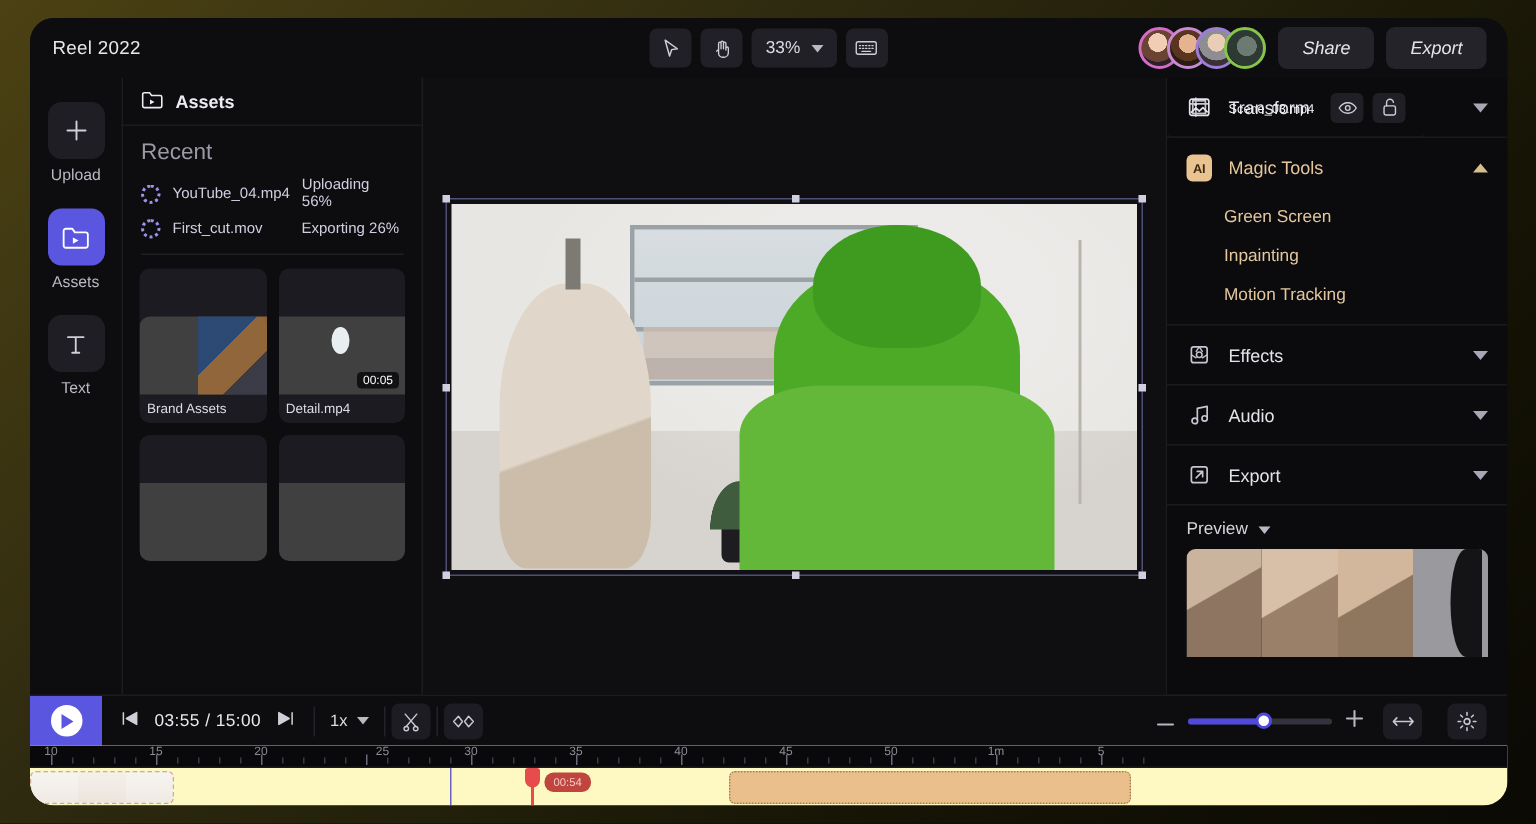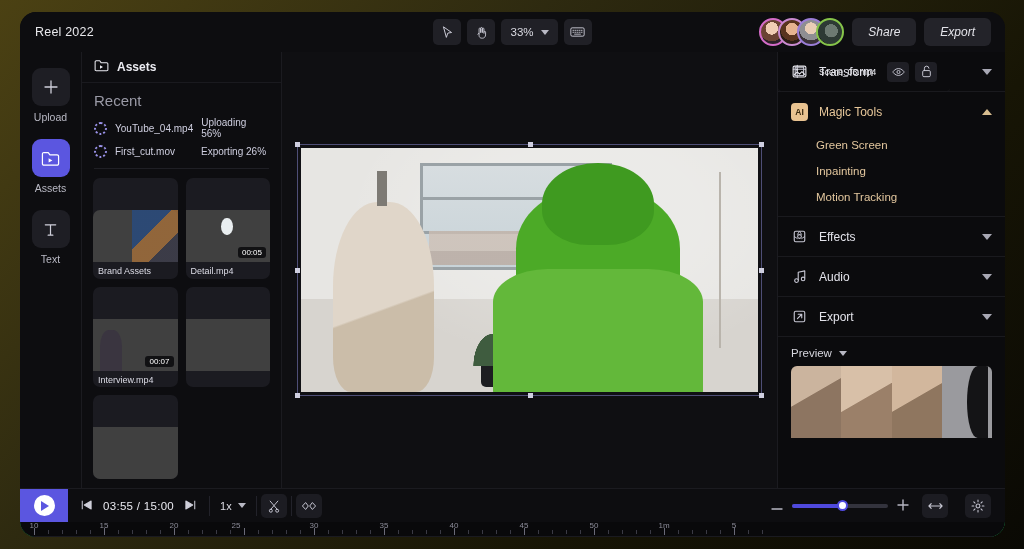--- a/index.html
+++ b/index.html
@@ -373,12 +373,6 @@
             <span class="dur">00:05</span>
           </div>
           <div class="cap">Detail.mp4</div>
-        </div>
-        <div class="card">
-          <div class="thumb t-interview">
-            <span class="dur">00:07</span>
-          </div>
-          <div class="cap">Interview.mp4</div>
         </div>
         <div class="card">
           <div class="thumb t-row3a"></div>

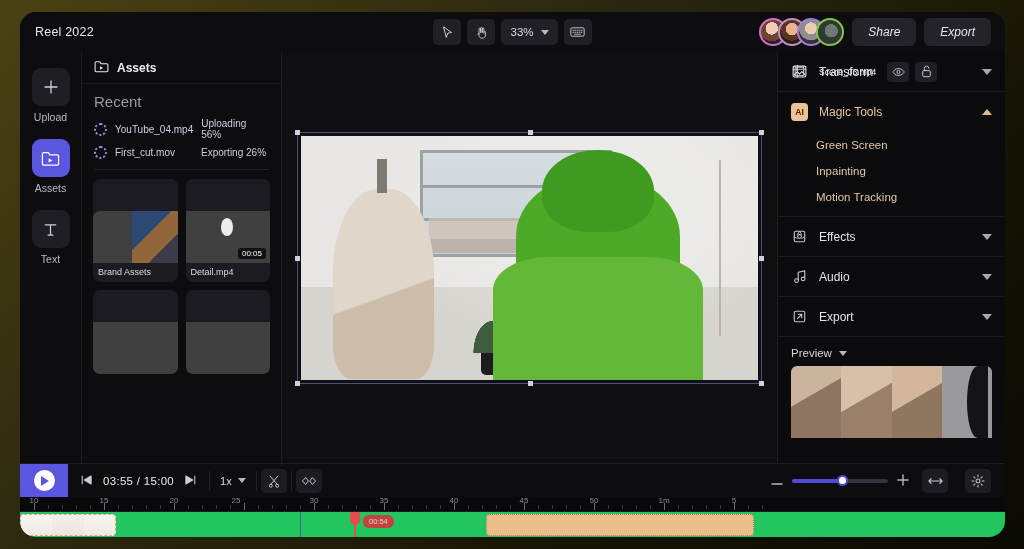--- a/index.html
+++ b/index.html
@@ -239,7 +239,7 @@
   .slider .knob { position:absolute;left:52%;top:-3.5px;width:11px;height:11px;border-radius:50%;background:#fff;border:2px solid #4f49dd;margin-left:-5px; }
 
   
-  .timeline { flex: 1 1 auto; background: #22c55e; position: relative; overflow: hidden; display:flex; }
+  .timeline { flex: 1 1 auto; background: #fef9c3; position: relative; overflow: hidden; display:flex; }
   .tl-main { flex: 1 1 auto; position: relative; overflow: hidden; }
   .ruler { height: 15px; position: relative; border-bottom: 1px solid #1a1a20; background:#09090b; }
   .tick { position:absolute; top:8px; width:1px; height:4px; background:#3a3a44; }

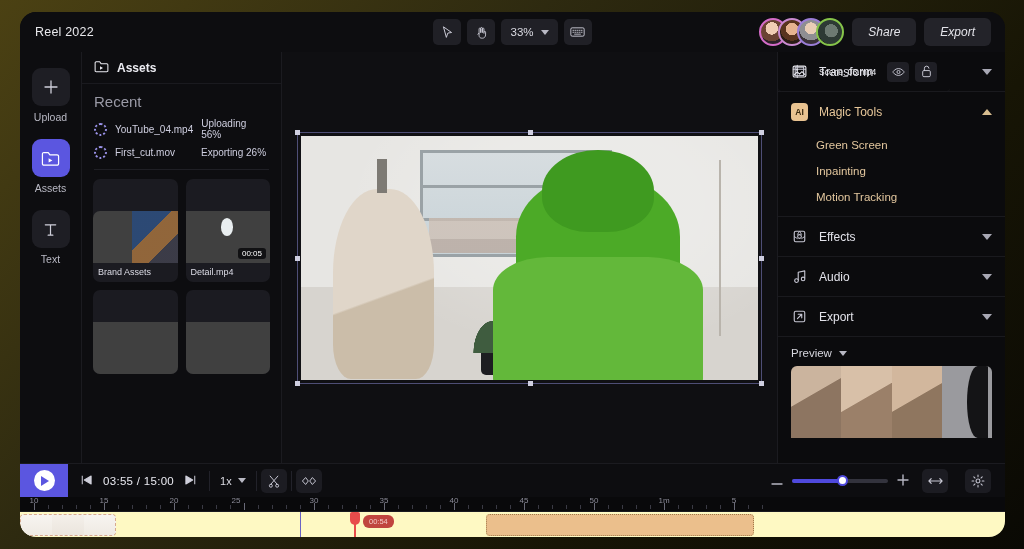--- a/index.html
+++ b/index.html
@@ -594,7 +594,7 @@
           <span class="tick" style="left:196px"></span>
           <span class="tick" style="left:210px"></span>
         <span class="tick major" style="left:224px"></span>
-          <span class="tlabel" style="left:216px">25</span>
+          <span class="tlabel" style="left:235px">25</span>
         <span class="tick" style="left:238px"></span>
           <span class="tick" style="left:252px"></span>
           <span class="tick" style="left:266px"></span>

